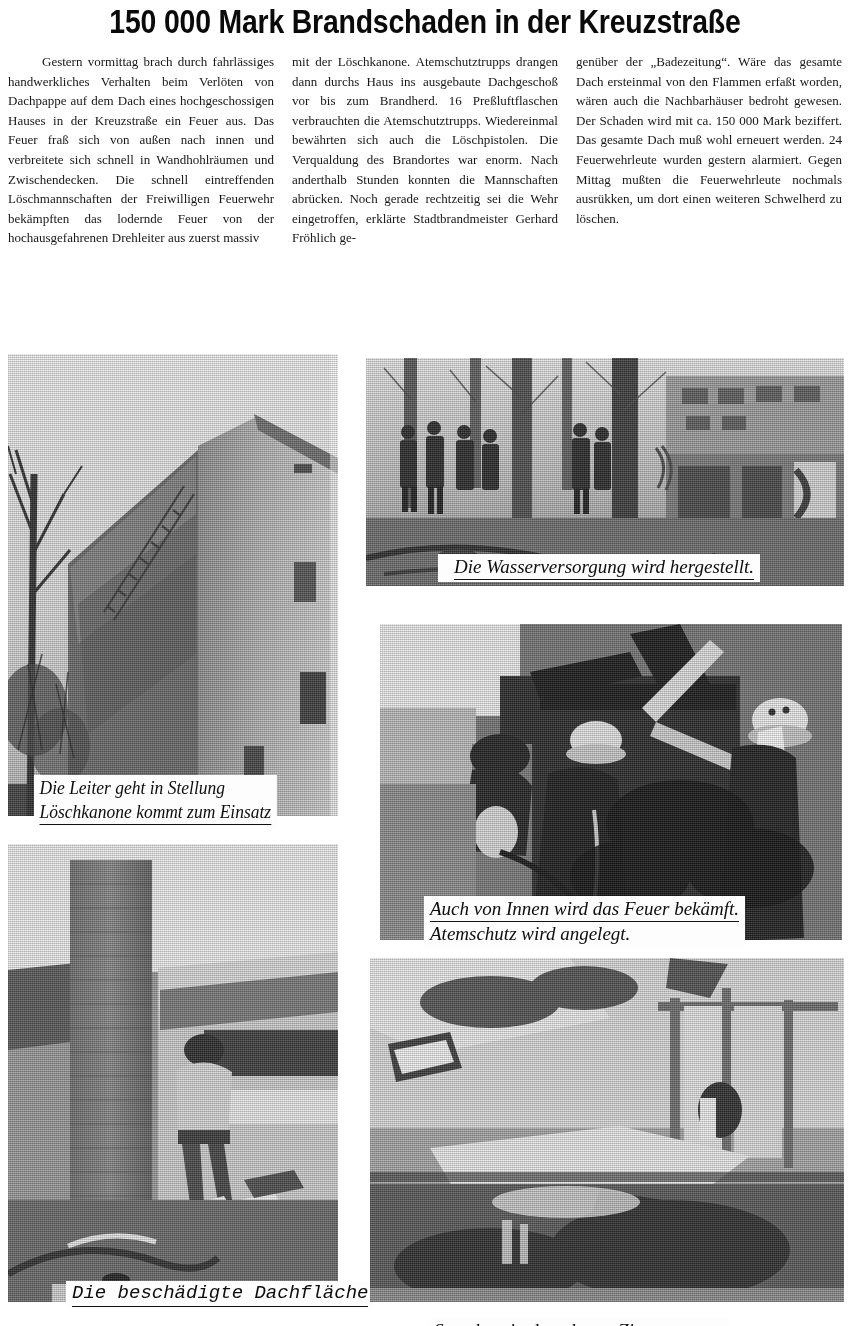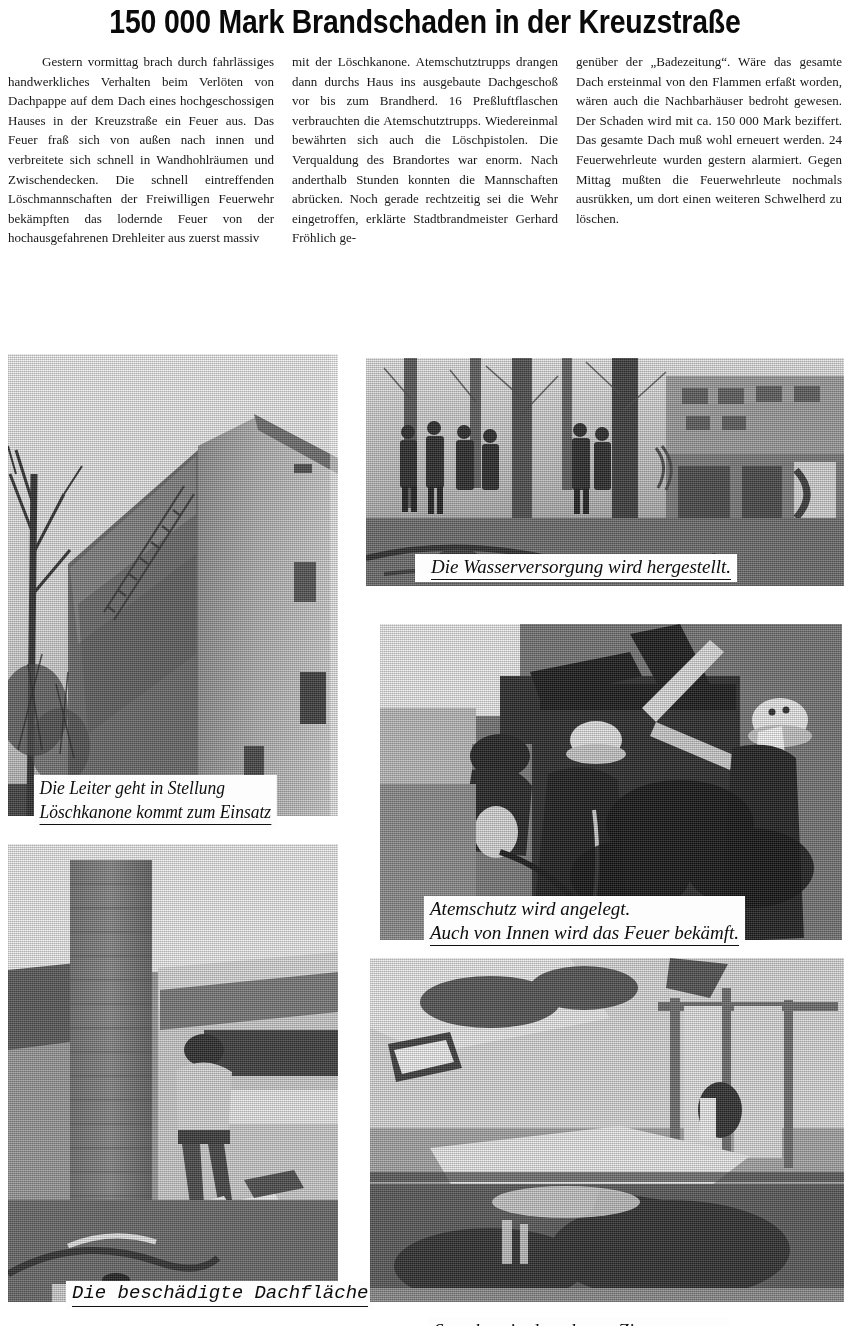--- a/index.html
+++ b/index.html
@@ -287,7 +287,7 @@
     <div class="tex"></div>
   </div>
 
-  <div class="caption" style="left:415px; top:206px;padding-left:16px;">
+  <div class="caption" style="left:438px; top:206px;padding-left:16px;">
     <span class="line">Die Wasserversorgung wird hergestellt.</span>
   </div>
 

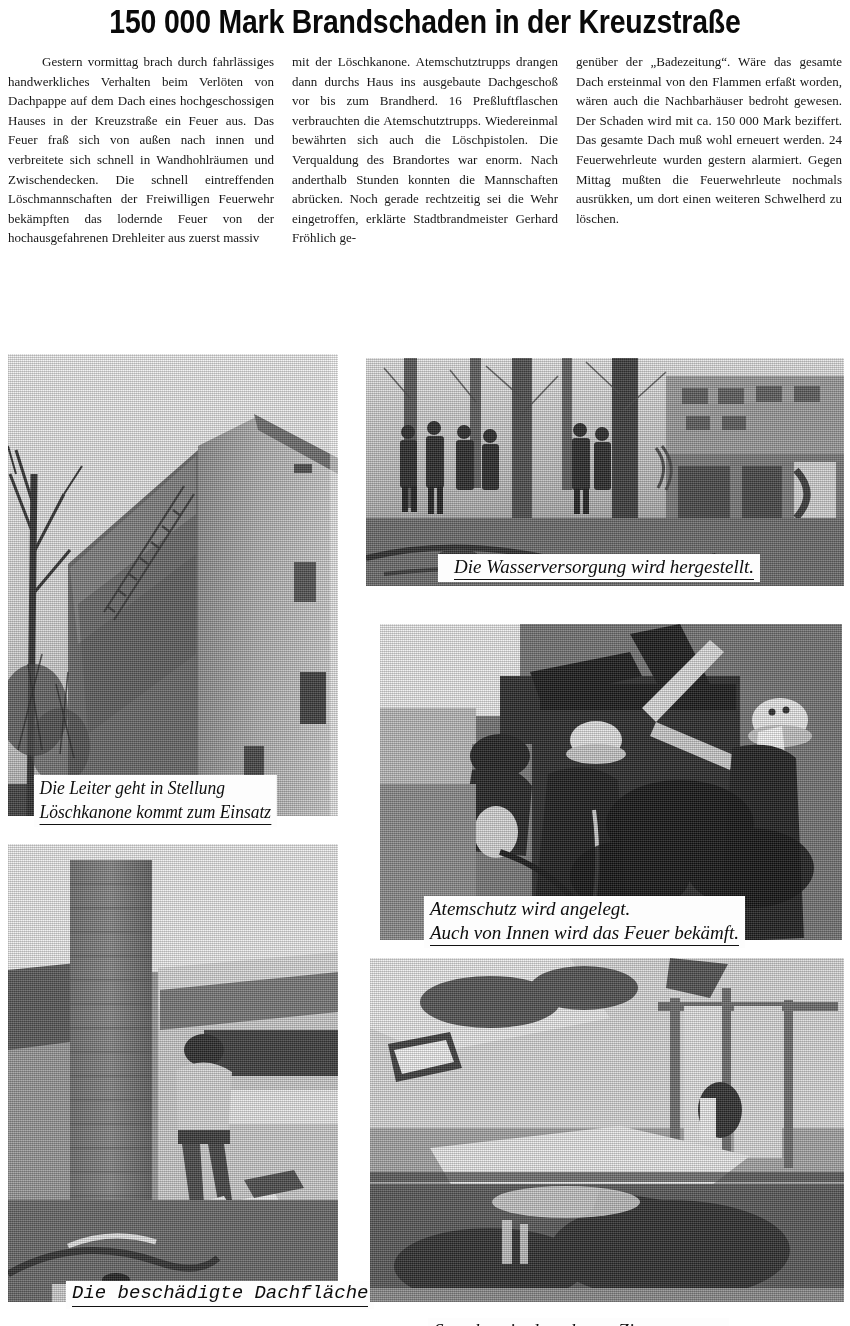--- a/index.html
+++ b/index.html
@@ -342,8 +342,8 @@
   </div>
 
   <div class="caption" style="left:424px; top:548px;">
+    <span class="line">Auch von Innen wird das Feuer bekämft.</span>
     <span class="line nobar center-text">Atemschutz wird angelegt.</span>
-    <span class="line">Auch von Innen wird das Feuer bekämft.</span>
   </div>
 
   <div class="photo" style="left:8px; top:496px; width:330px; height:458px;">

